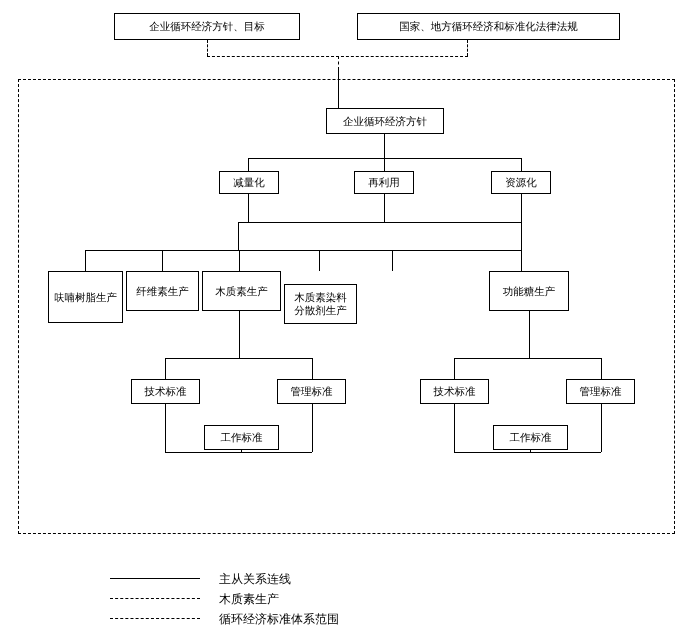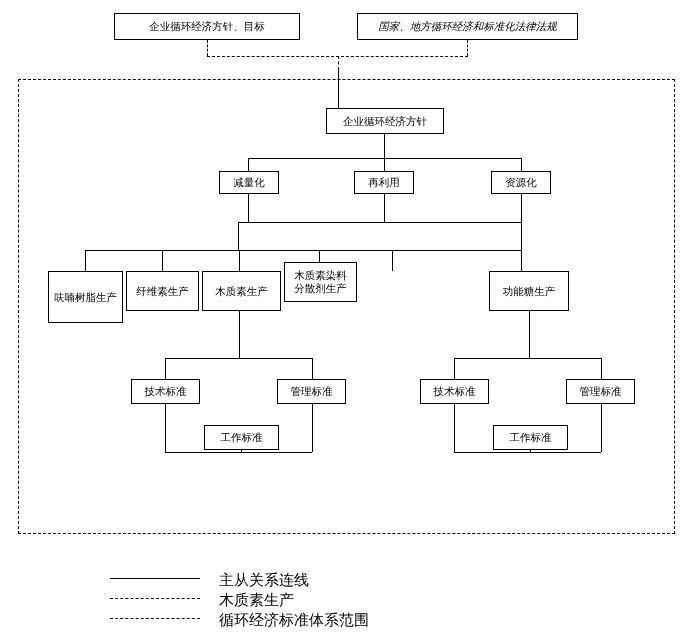--- a/index.html
+++ b/index.html
@@ -88,7 +88,7 @@
 
   <div class="node" style="left:114px; top:13px; width:186px; height:27px;">企业循环经济方针、目标</div>
 
-  <div class="node" style="left:357px; top:13px; width:221px; height:27px;font-style:italic;">国家、地方循环经济和标准化法律法规</div>
+  <div class="node" style="left:357px; top:13px; width:263px; height:27px;">国家、地方循环经济和标准化法律法规</div>
 
   <div class="dashed-v" style="left:207px; top:40px; height:16px;"></div>
   <div class="dashed-h" style="left:207px; top:56px; width:261px;"></div>

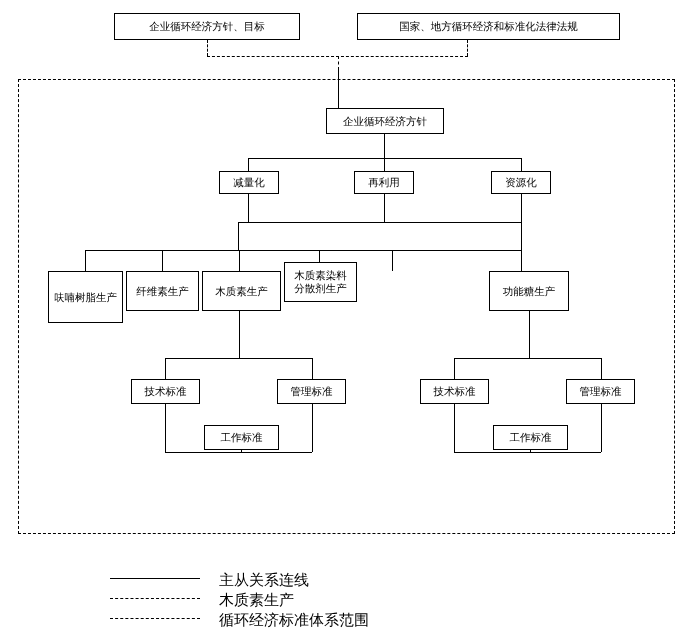--- a/index.html
+++ b/index.html
@@ -129,7 +129,7 @@
   <div class="node" style="left:48px; top:271px; width:75px; height:52px;text-align:center;">呋喃树脂生产</div>
   <div class="node" style="left:126px; top:271px; width:73px; height:40px;">纤维素生产</div>
   <div class="node" style="left:202px; top:271px; width:79px; height:40px;">木质素生产</div>
-  <div class="node" style="left:284px; top:262px; width:73px; height:40px;">木质素染料
+  <div class="node" style="left:284px; top:284px; width:73px; height:40px;">木质素染料
 分散剂生产</div>
   <div class="node" style="left:489px; top:271px; width:80px; height:40px;">功能糖生产</div>
 

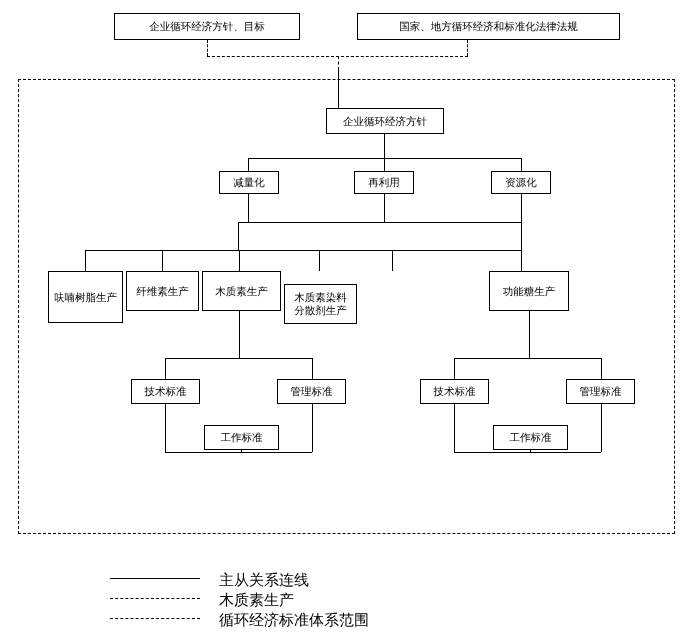--- a/index.html
+++ b/index.html
@@ -73,7 +73,7 @@
   .legend-dashed { border-top: 1px dashed #000000; }
   .legend-label {
     position: absolute;
-    font-size: 15px;
+    font-size: 12px;
     color: #000000;
     white-space: nowrap;
     z-index: 2;

